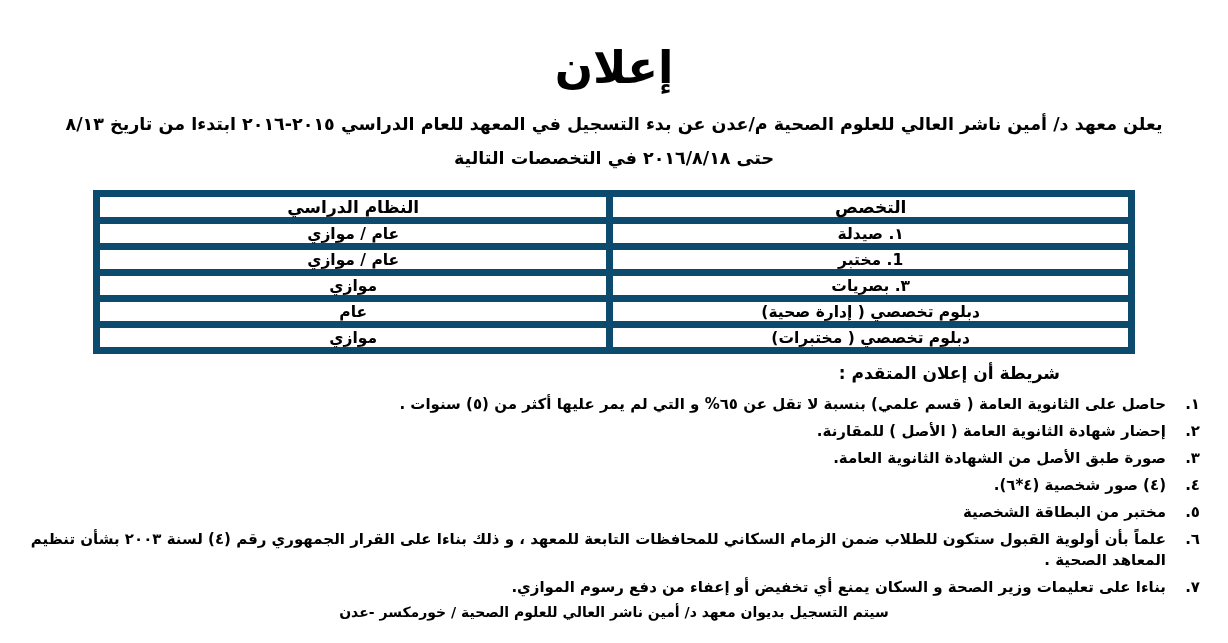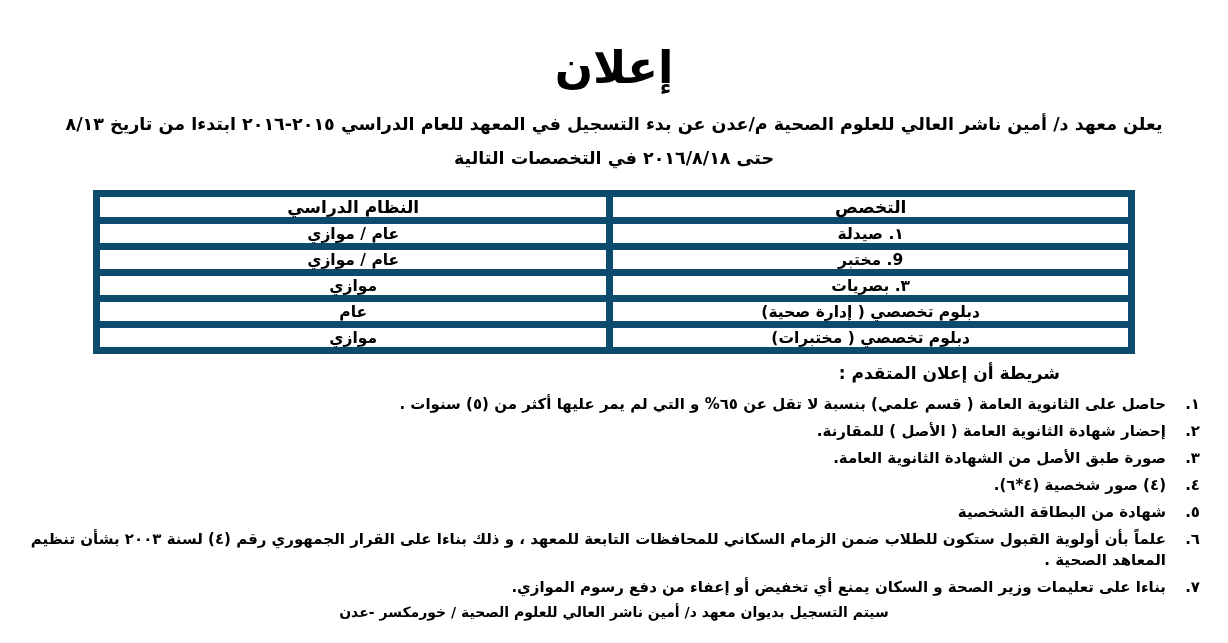--- a/index.html
+++ b/index.html
@@ -97,7 +97,7 @@
         <td>عام / موازي</td>
       </tr>
       <tr>
-        <td>9. مختبر</td>
+        <td>1. مختبر</td>
         <td>عام / موازي</td>
       </tr>
       <tr>

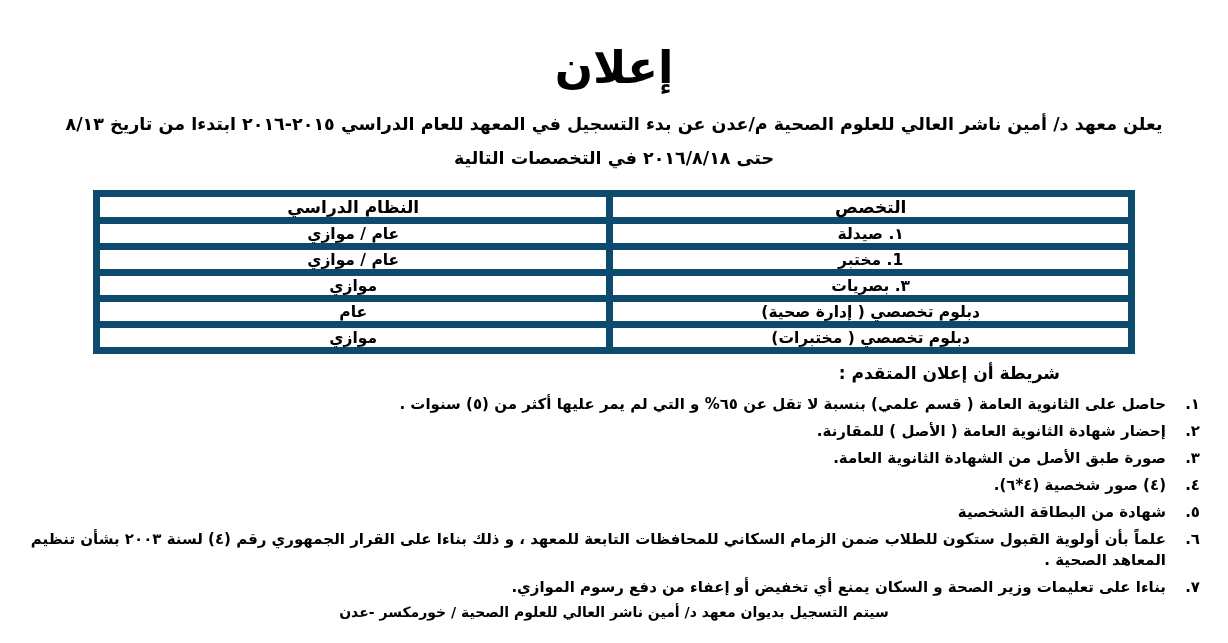--- a/index.html
+++ b/index.html
@@ -136,7 +136,7 @@
     </div>
     <div class="cond-item">
       <span class="cond-num">٥.</span>
-      <span class="cond-text">شهادة من البطاقة الشخصية</span>
+      <span class="cond-text">مختبر من البطاقة الشخصية</span>
     </div>
     <div class="cond-item">
       <span class="cond-num">٦.</span>

